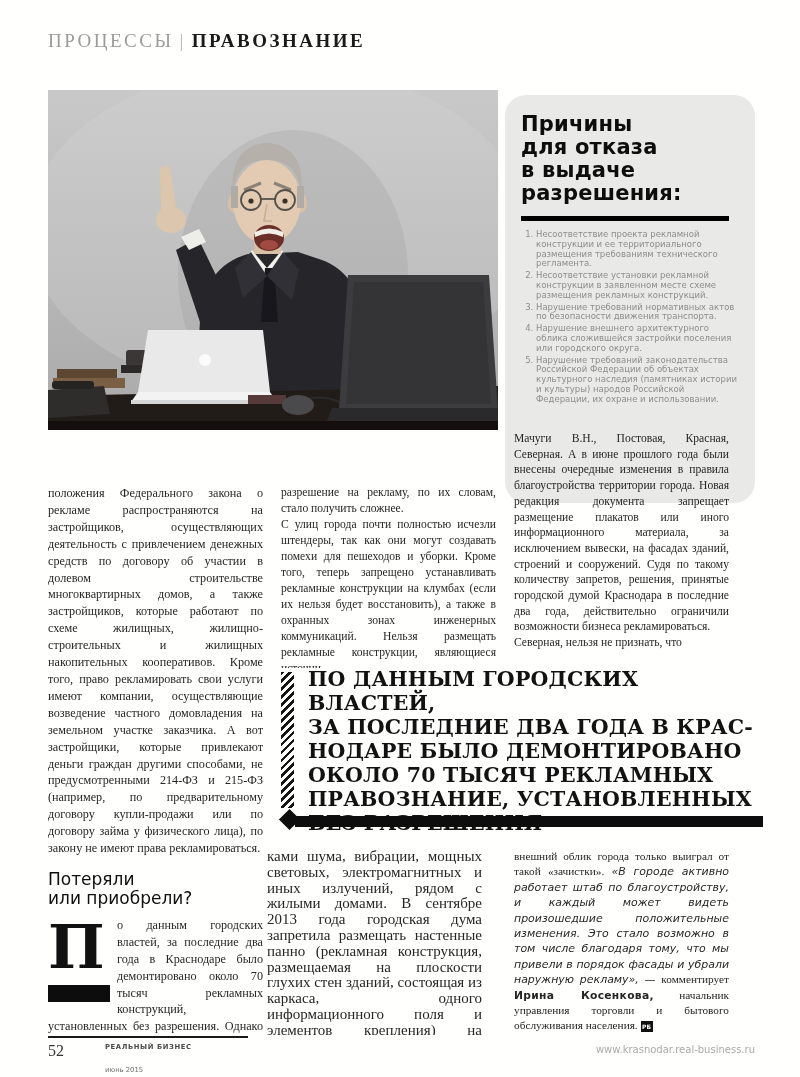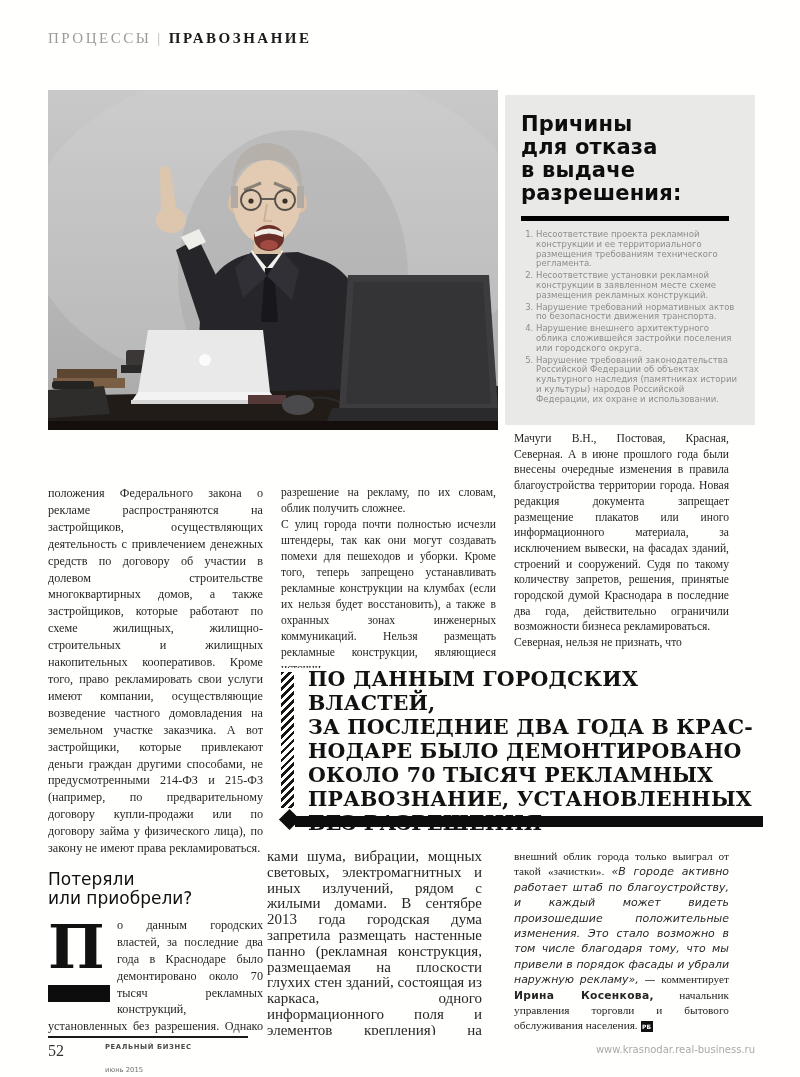--- a/index.html
+++ b/index.html
@@ -9,7 +9,7 @@
     font-family:"Liberation Serif", serif; color:#262626;
   }
   
-  .kicker { position:absolute; left:48px; top:30px; font-size:15px; letter-spacing:2.5px; }
+  .kicker { position:absolute; left:48px; top:30px; font-size:19px; letter-spacing:2.5px; }
   .kicker .sec { color:#9b9b9b; }
   .kicker .div { color:#b5b5b5; padding:0 6px; }
   .kicker .rub { color:#1a1a1a; font-weight:bold; }

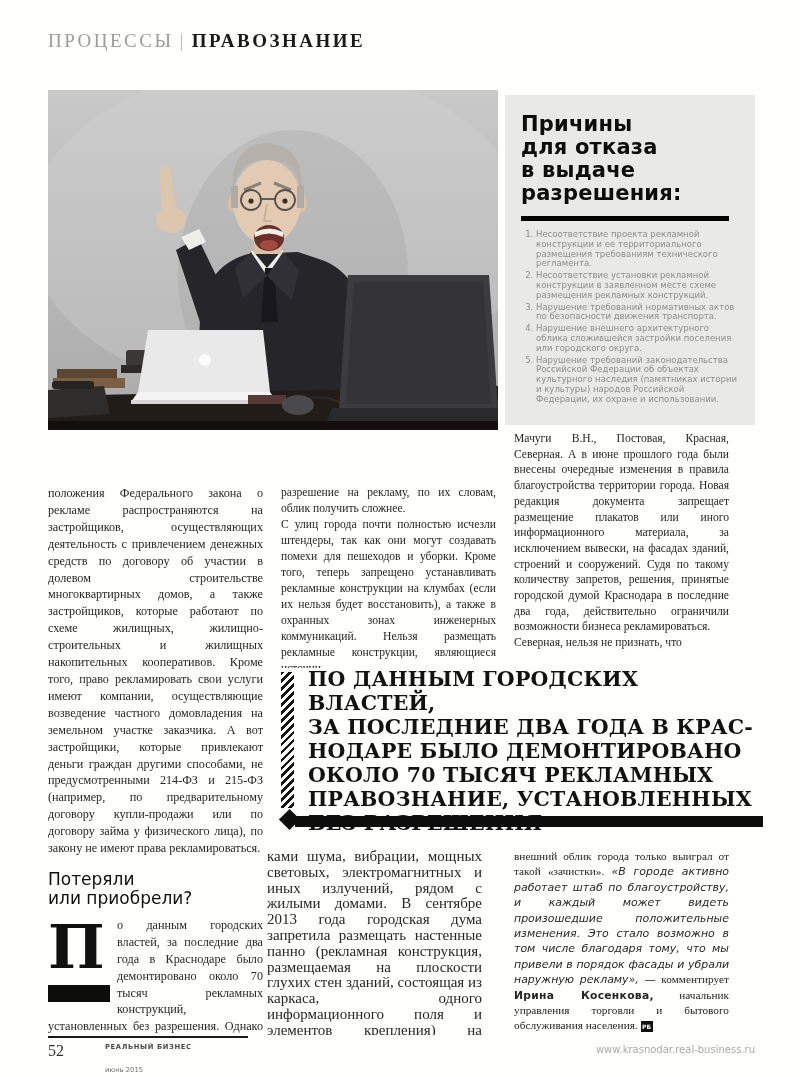--- a/index.html
+++ b/index.html
@@ -18,8 +18,8 @@
   .photo { position:absolute; left:48px; top:90px; width:450px; height:340px; background:#bdbdbd; overflow:hidden; }
 
   
-  .sidebar { position:absolute; left:505px; top:95px; width:250px; height:330px;
-    background:#e9e9e7; box-sizing:border-box; padding:18px 18px 10px 16px; }
+  .sidebar { position:absolute; left:505px; top:95px; width:250px; height:408px;
+    background:#e9e9e7; box-sizing:border-box; padding:18px 18px 10px 16px;border-radius:21px; }
   .sb-title { font-family:"DejaVu Sans", sans-serif; font-weight:bold;
     font-size:21px; line-height:23px; color:#0d0d0d; letter-spacing:0.2px; }
   .sb-rule { width:208px; height:5px; background:#000; margin:11px 0 9px; }

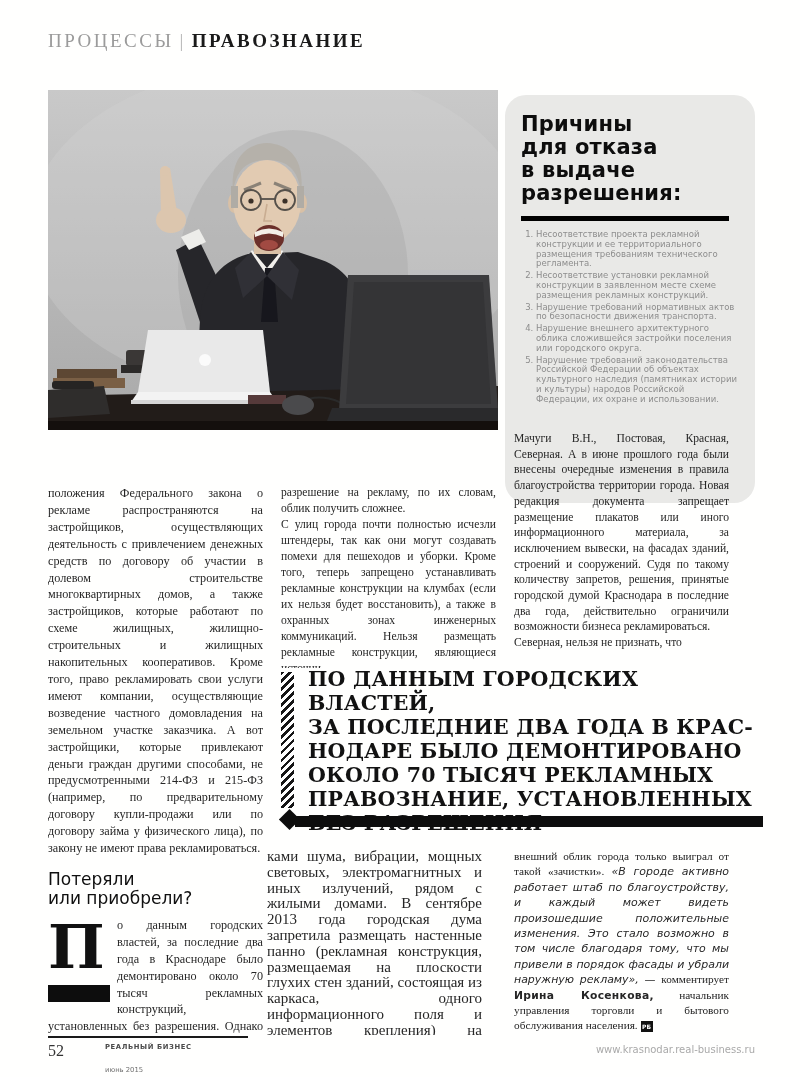--- a/index.html
+++ b/index.html
@@ -189,7 +189,7 @@
   </div>
 
   <div class="col col-mid-a">
-    <p>разрешение на рекламу, по их словам, облик получить сложнее.</p>
+    <p>разрешение на рекламу, по их словам, стало получить сложнее.</p>
     <p>С улиц города почти полностью исчезли штендеры, так как они могут создавать помехи для пешеходов и уборки. Кроме того, теперь запрещено устанавливать рекламные конструкции на клумбах (если их нельзя будет восстановить), а также в охранных зонах инженерных коммуникаций. Нельзя размещать рекламные конструкции, являющиеся источни-</p>
   </div>
 

